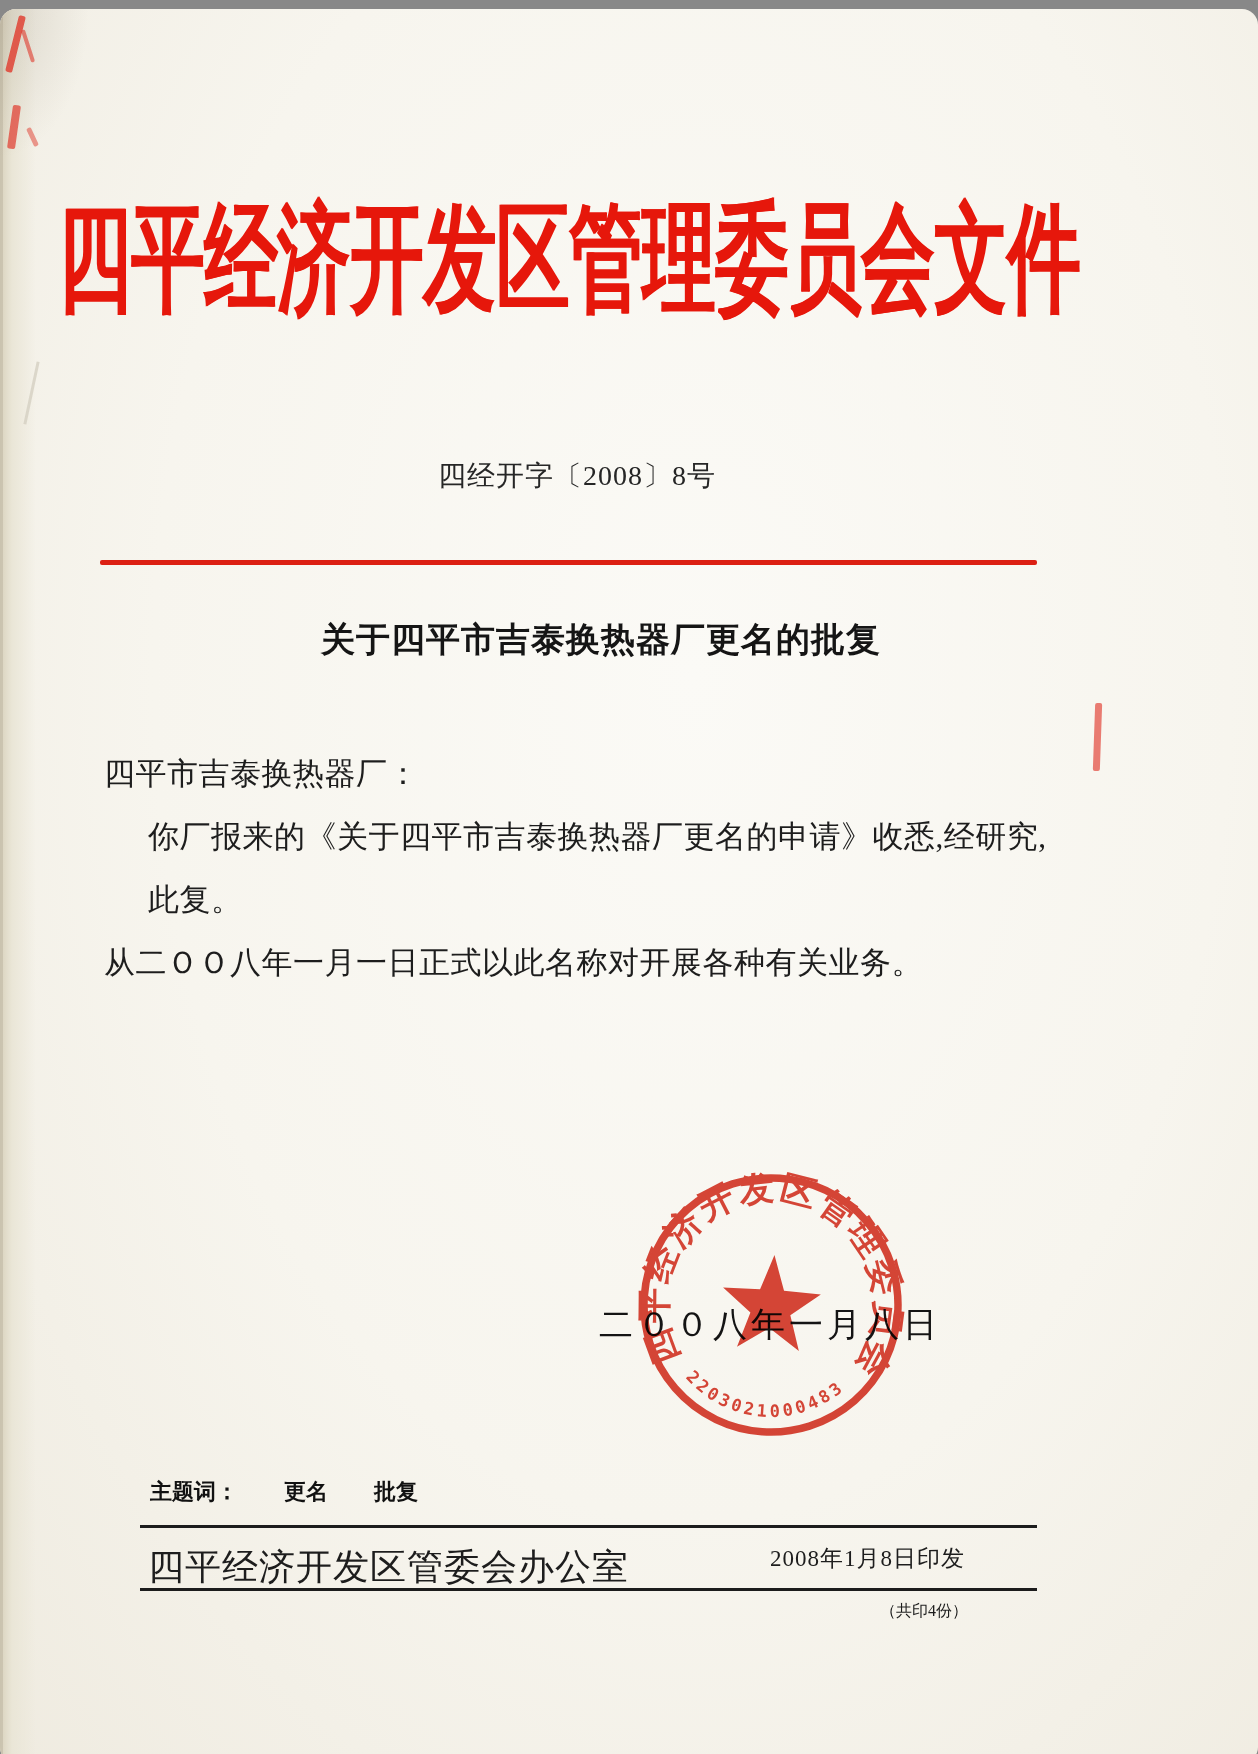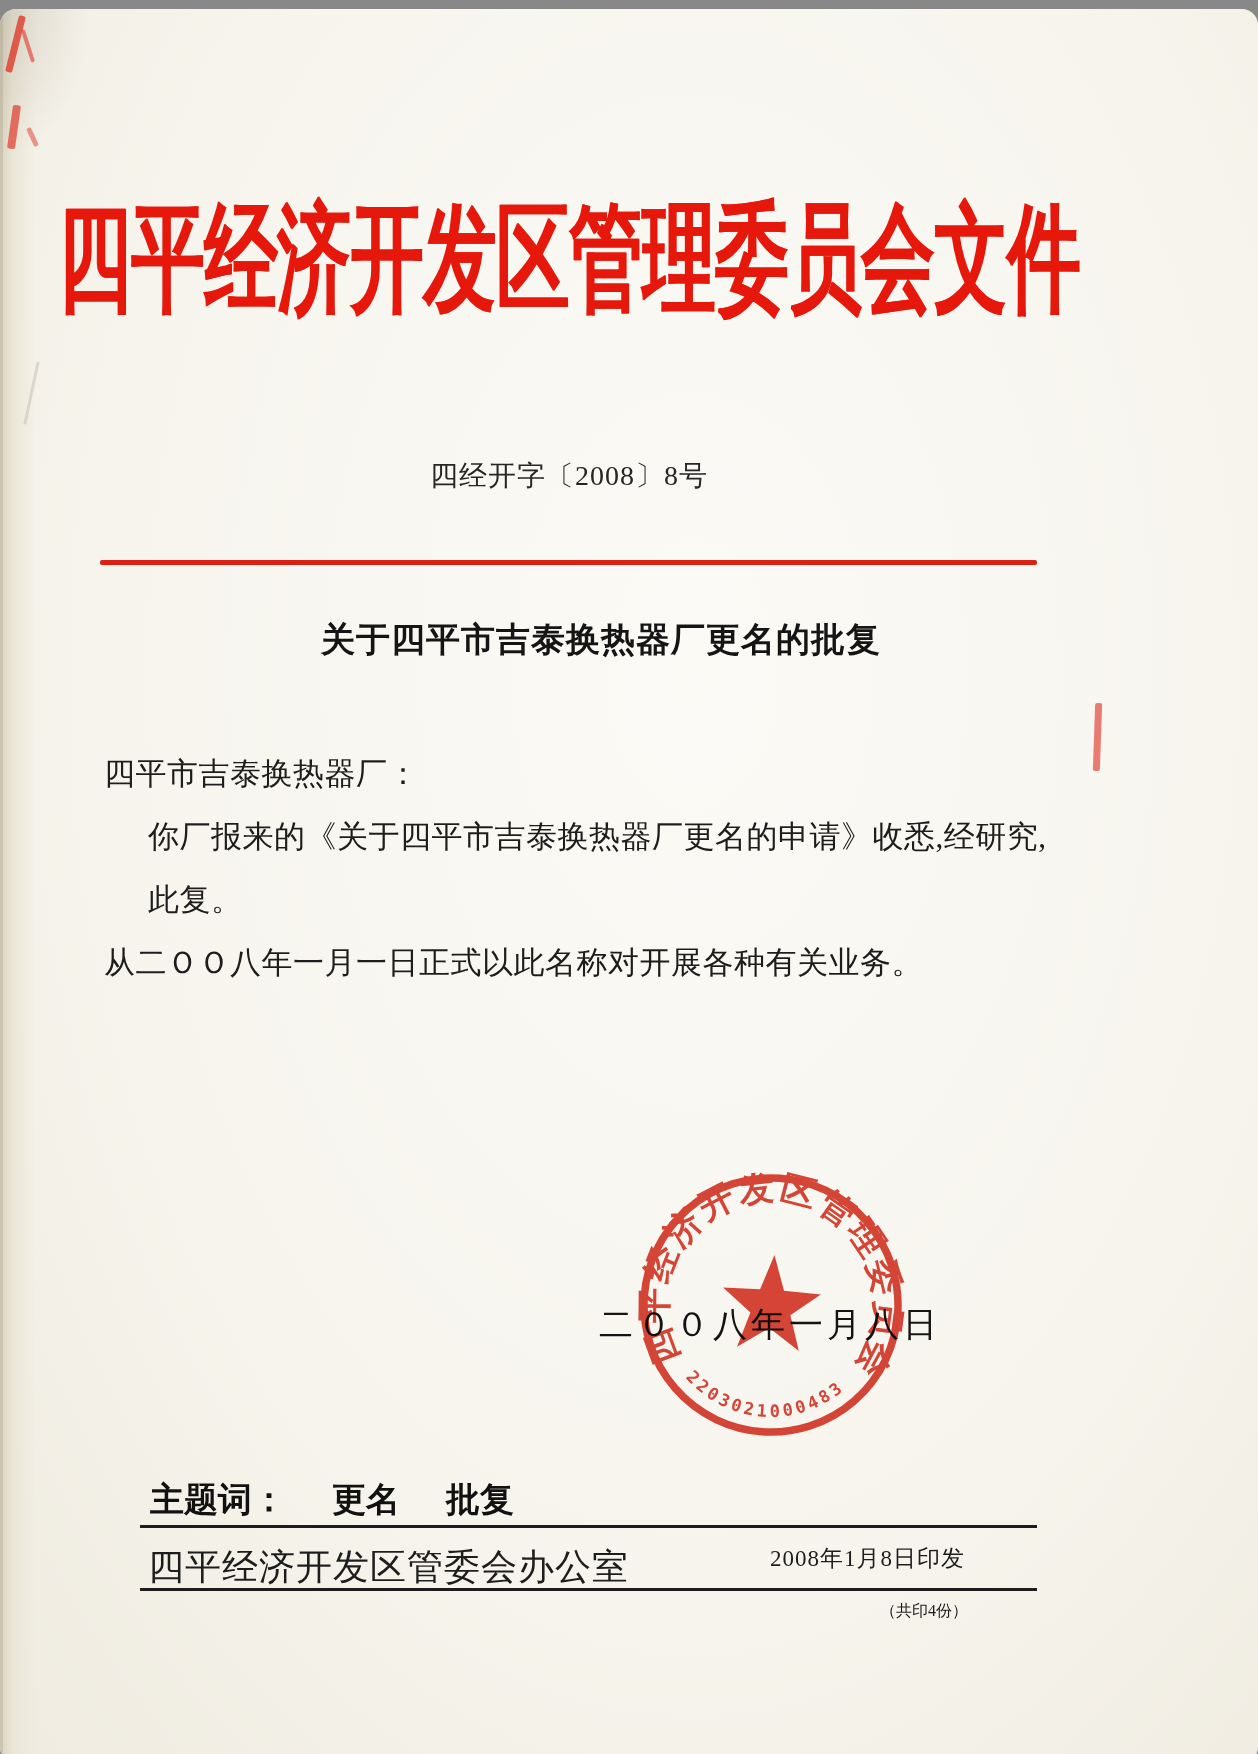--- a/index.html
+++ b/index.html
@@ -39,7 +39,7 @@
   }
   .doc-number{
     position:absolute;left:0;top:448px;width:1138px;
-    text-align:center;font-size:28px;letter-spacing:1px;color:#262626;
+    text-align:center;font-size:28px;letter-spacing:1px;color:#262626;padding-left:8px;
   }
   .red-rule{
     position:absolute;left:100px;top:551px;width:937px;height:5px;

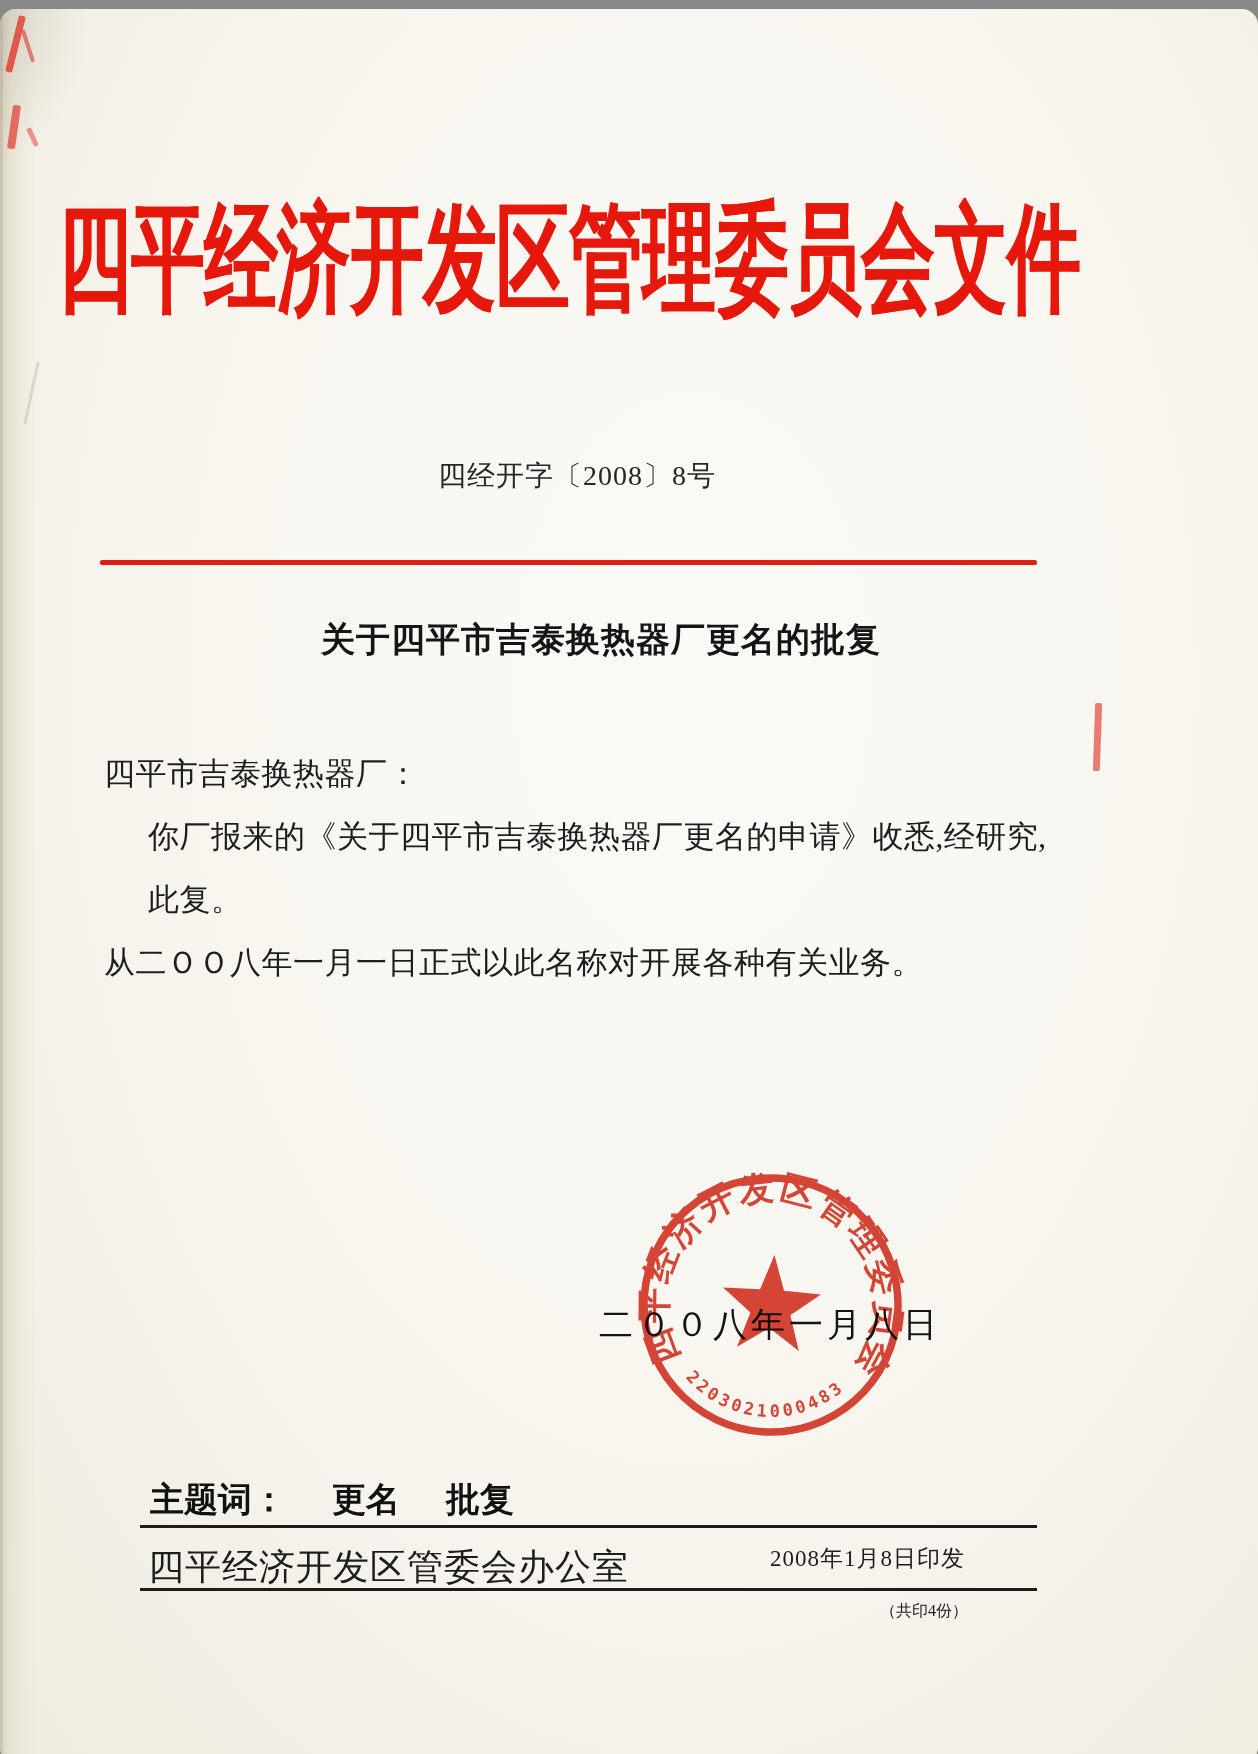--- a/index.html
+++ b/index.html
@@ -68,7 +68,7 @@
 
   .subject-row{
     position:absolute;left:150px;top:1468px;
-    font-size:34px;font-weight:700;color:#111;display:flex;align-items:baseline;
+    font-size:22px;font-weight:700;color:#111;display:flex;align-items:baseline;
   }
   .subject-row .term{margin-left:46px;}
   .subject-row .term:first-of-type{margin-left:38px;}

